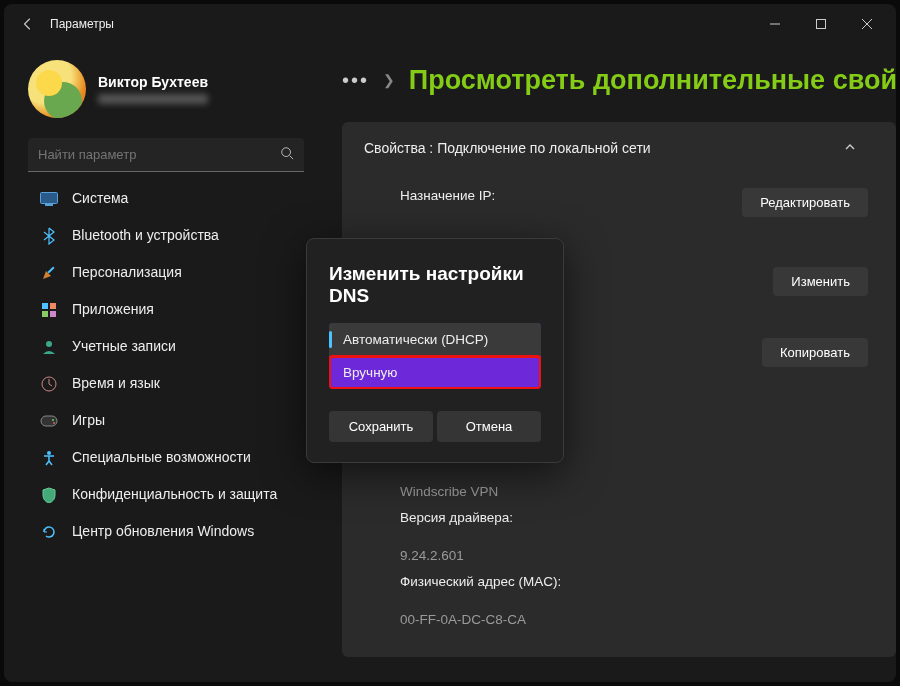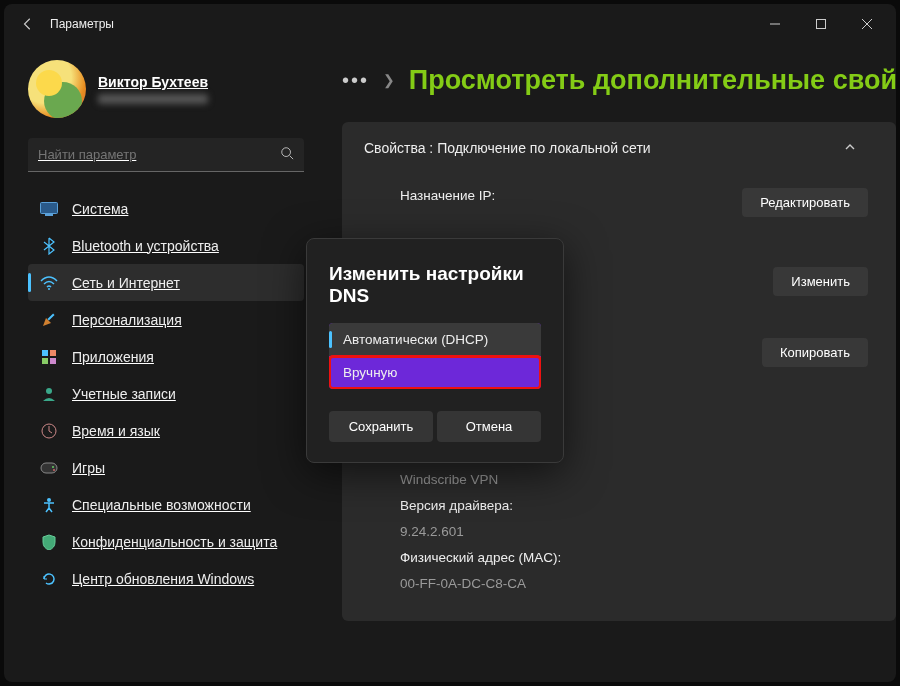--- a/index.html
+++ b/index.html
@@ -14,7 +14,7 @@
   .win-btn svg { width:10px; height:10px; }
 
   .content { display:flex; height: calc(100% - 40px); }
-  .sidebar { width: 310px; padding: 10px 10px 8px 24px; text-decoration: underline; }
+  .sidebar { width: 310px; padding: 10px 10px 8px 24px; }
   .user { display:flex; align-items:center; gap:12px; margin-bottom:20px; margin-top:6px; }
   .avatar { width:58px; height:58px; border-radius:50%; background: radial-gradient(circle at 30% 30%, #f6e17a 0 45%, #e78b1f 70%, #c65 100%); position:relative; overflow:hidden; }
   .avatar::after { content:""; position:absolute; left:8px; top:10px; width:26px; height:26px; background:#fcd94b; border-radius:50%; box-shadow: 14px 18px 0 6px #6aa84f; }

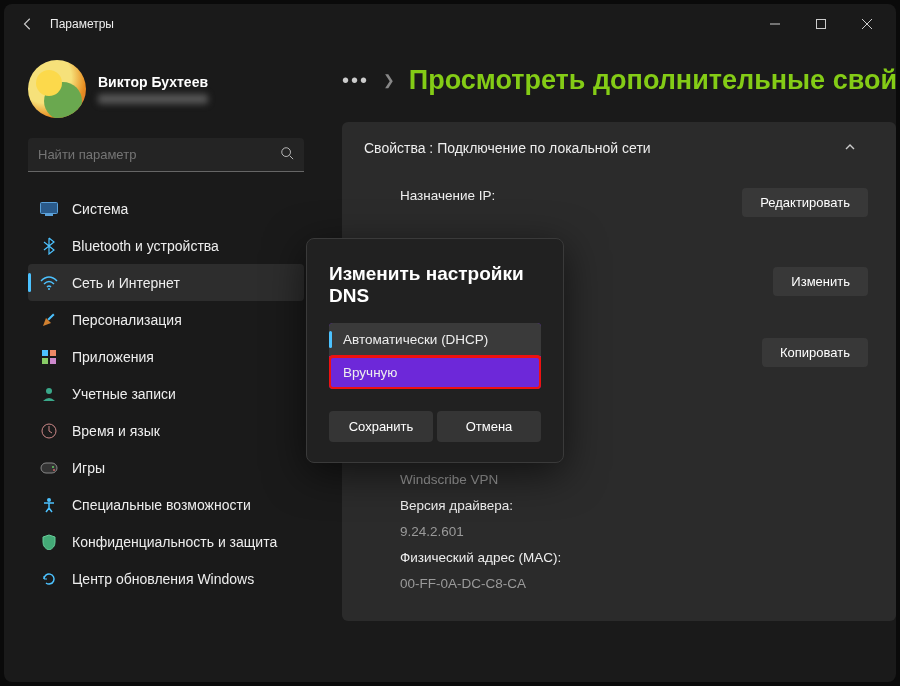--- a/index.html
+++ b/index.html
@@ -25,7 +25,7 @@
   .search input { flex:1; background:transparent; border:none; outline:none; color:#ccc; font-size:13px; }
   .search-icon { color:#ccc; font-size:14px; }
 
-  .nav-item { display:flex; align-items:center; gap:14px; height:37px; padding:0 12px; border-radius:4px; color:#eee; font-size:14px; cursor:pointer; }
+  .nav-item { display:flex; align-items:flex-start; gap:14px; height:37px; padding:0 12px; border-radius:4px; color:#eee; font-size:14px; cursor:pointer; }
   .nav-item.active { background:#2d2d2d; position:relative; }
   .nav-item.active::before { content:""; position:absolute; left:0; top:9px; bottom:9px; width:3px; background:#4cc2ff; border-radius:2px; }
   .nav-icon { width:18px; height:18px; display:flex; align-items:center; justify-content:center; }

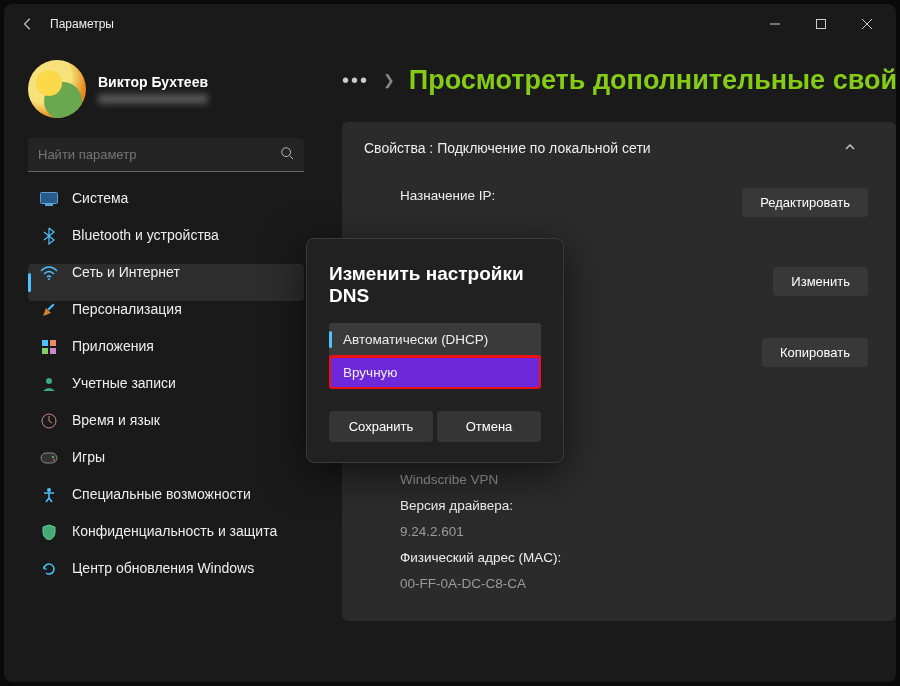--- a/index.html
+++ b/index.html
@@ -128,15 +128,6 @@
           </span>
         <span>Bluetooth и устройства</span>
       </div>
-      <div class="nav-item active">
-        <span class="nav-icon">
-            <svg width="18" height="14" viewBox="0 0 18 14">
-              <path d="M1 5 Q9 -3 17 5 M4 8 Q9 3 14 8 M7 11 Q9 9 11 11" stroke="#4cc2ff" stroke-width="1.5" fill="none"></path>
-              <circle cx="9" cy="13" r="1" fill="#4cc2ff"></circle>
-            </svg>
-          </span>
-        <span>Сеть и Интернет</span>
-      </div>
       <div class="nav-item">
         <span class="nav-icon">
             <svg width="16" height="16" viewBox="0 0 16 16">

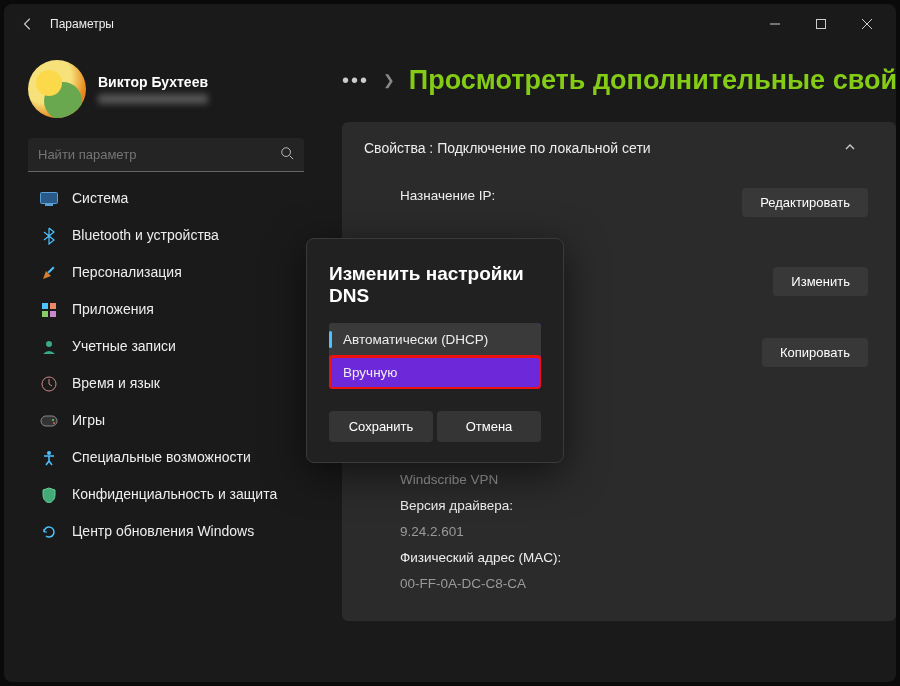--- a/index.html
+++ b/index.html
@@ -46,7 +46,7 @@
   .btn { background:#383838; color:#fff; border:none; border-radius:4px; padding:7px 18px; font-size:13px; cursor:pointer; }
   .info-block { padding: 0 22px 0 58px; font-size:13.5px; line-height:26px; }
   .info-label { color:#eee; }
-  .info-val { color:#9a9a9a; }
+  .info-val { color:#9a9a9a;margin-top:12px; }
 
   
   .dialog { position:absolute; left:302px; top:234px; width:258px; background:#212121; border:1px solid #3a3a3a; border-radius:8px; box-shadow:0 10px 40px rgba(0,0,0,0.6); padding:24px 22px 20px 22px; }

